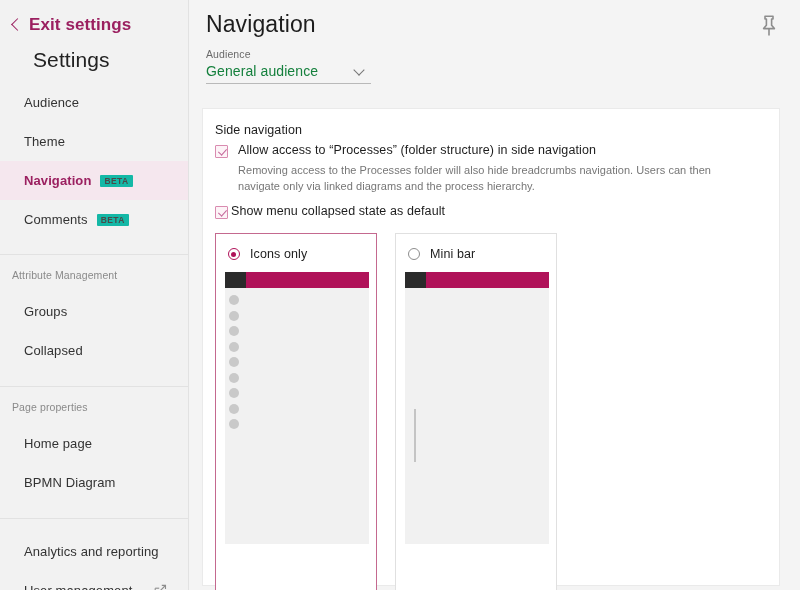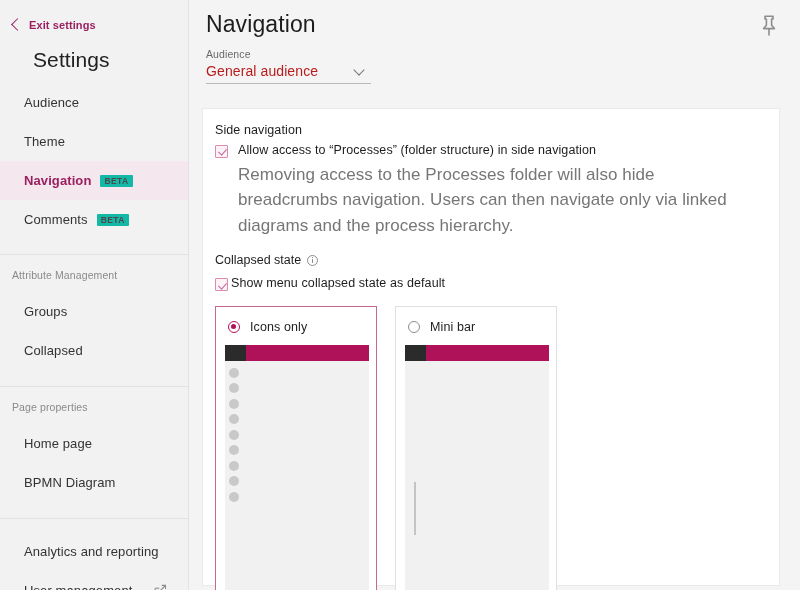--- a/index.html
+++ b/index.html
@@ -43,7 +43,7 @@
   }
   .exit-label {
     color: #9b2060;
-    font-size: 11px;
+    font-size: 17px;
     font-weight: bold;
     letter-spacing: .1px;
   }

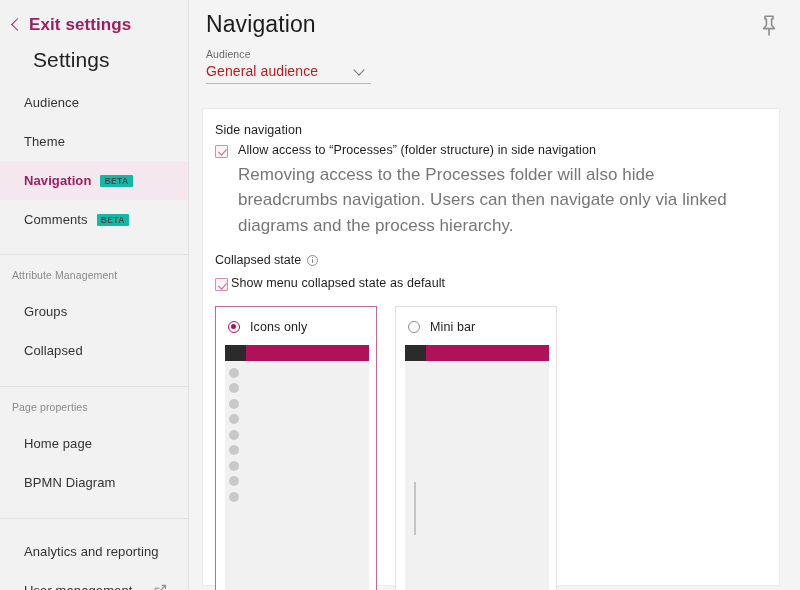--- a/index.html
+++ b/index.html
@@ -138,7 +138,7 @@
   }
   .audience-value {
     font-size: 14px;
-    color: #b91c1c;
+    color: #15803d;
     letter-spacing: .1px;
   }
   .chev-down {

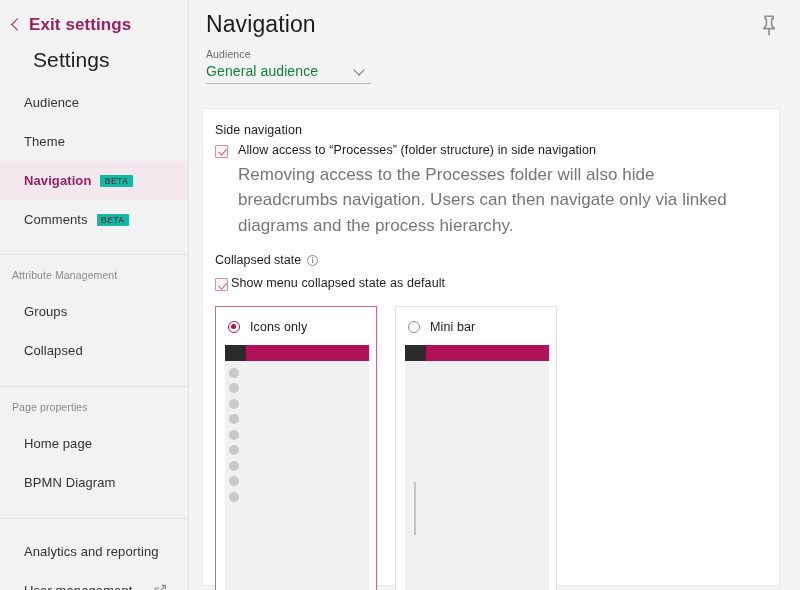--- a/index.html
+++ b/index.html
@@ -196,7 +196,7 @@
     letter-spacing: .1px;
   }
   .check-text-sub {
-    font-size: 17px;
+    font-size: 11px;
     color: #767676;
     line-height: 1.5;
     margin-top: 3px;

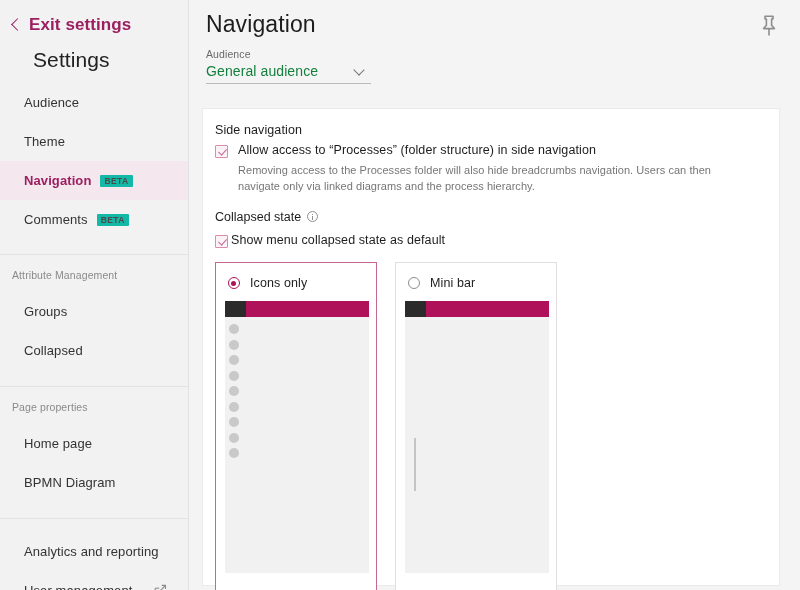--- a/index.html
+++ b/index.html
@@ -433,10 +433,6 @@
           </div>
         </div>
 
-        <div class="collapsed-head">
-          <span>Collapsed state</span>
-          <span class="info-icon"></span>
-        </div>
 
         <div class="check-row2">
           <span class="checkbox"></span>

